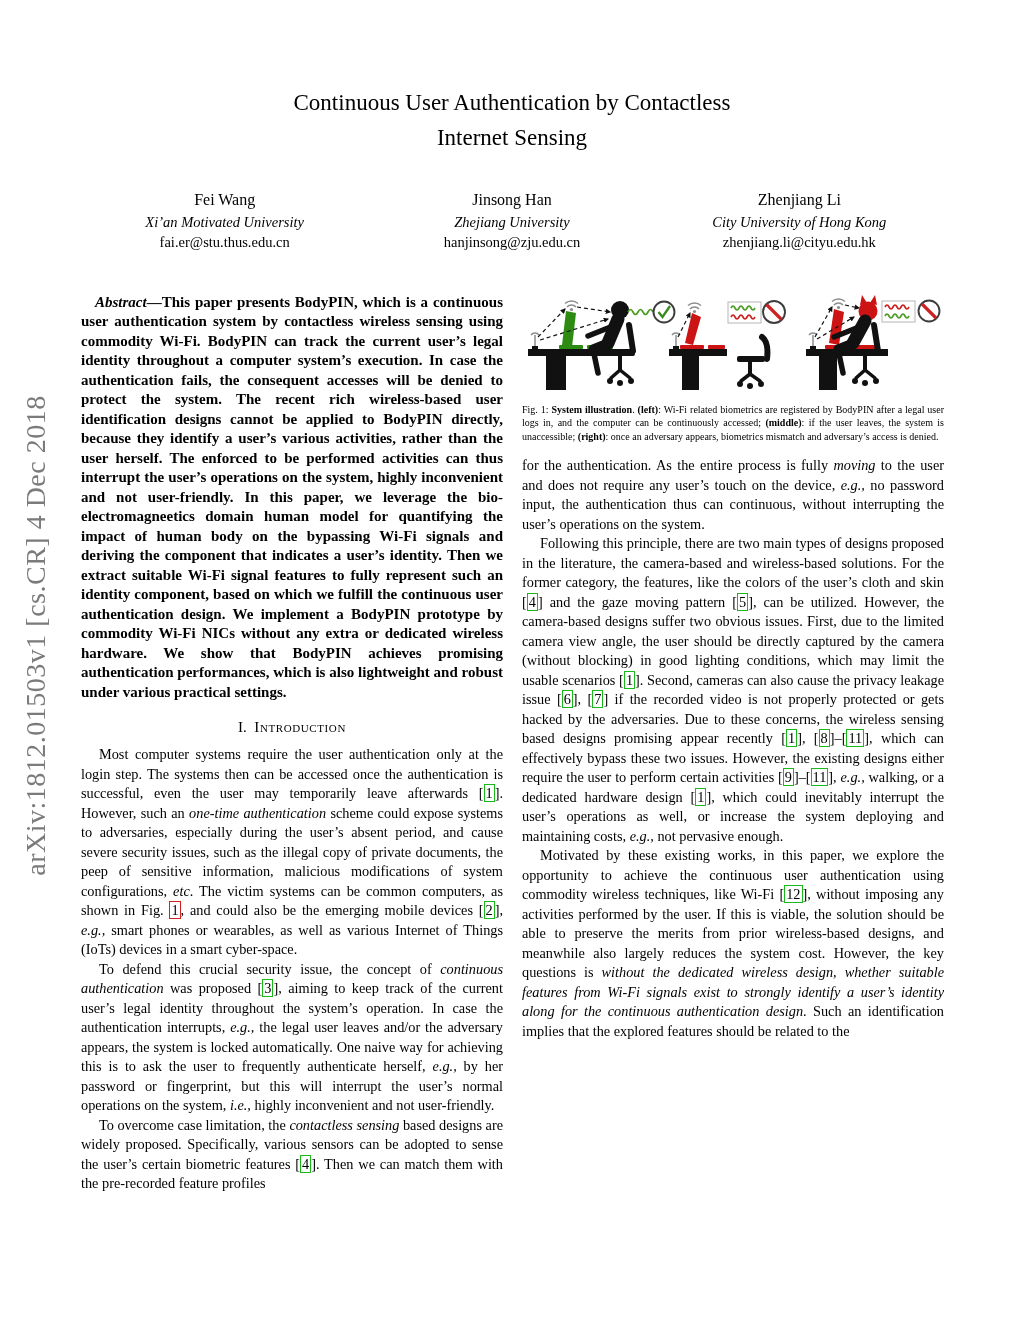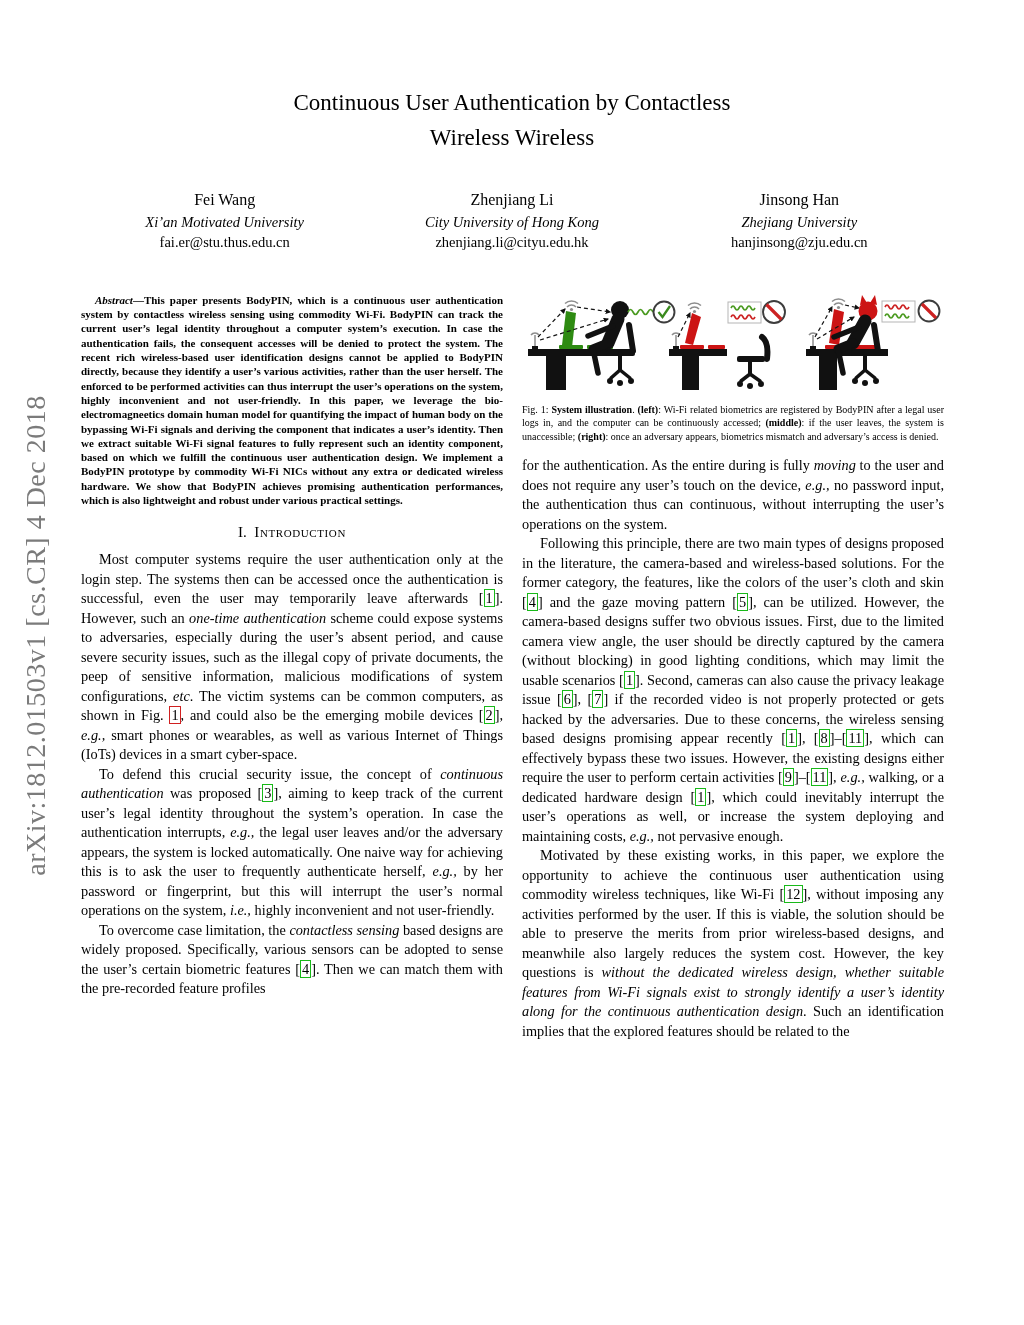--- a/index.html
+++ b/index.html
@@ -53,7 +53,7 @@
 
   <div class="banner">arXiv:1812.01503v1  [cs.CR]  4 Dec 2018</div>
 
-  <h1 class="title"><span>Continuous User Authentication by Contactless</span><br><span>Wireless Wireless</span></h1>
+  <h1 class="title"><span>Continuous User Authentication by Contactless</span><br><span>Internet Sensing</span></h1>
 
   <div class="authors">
     <div class="author">

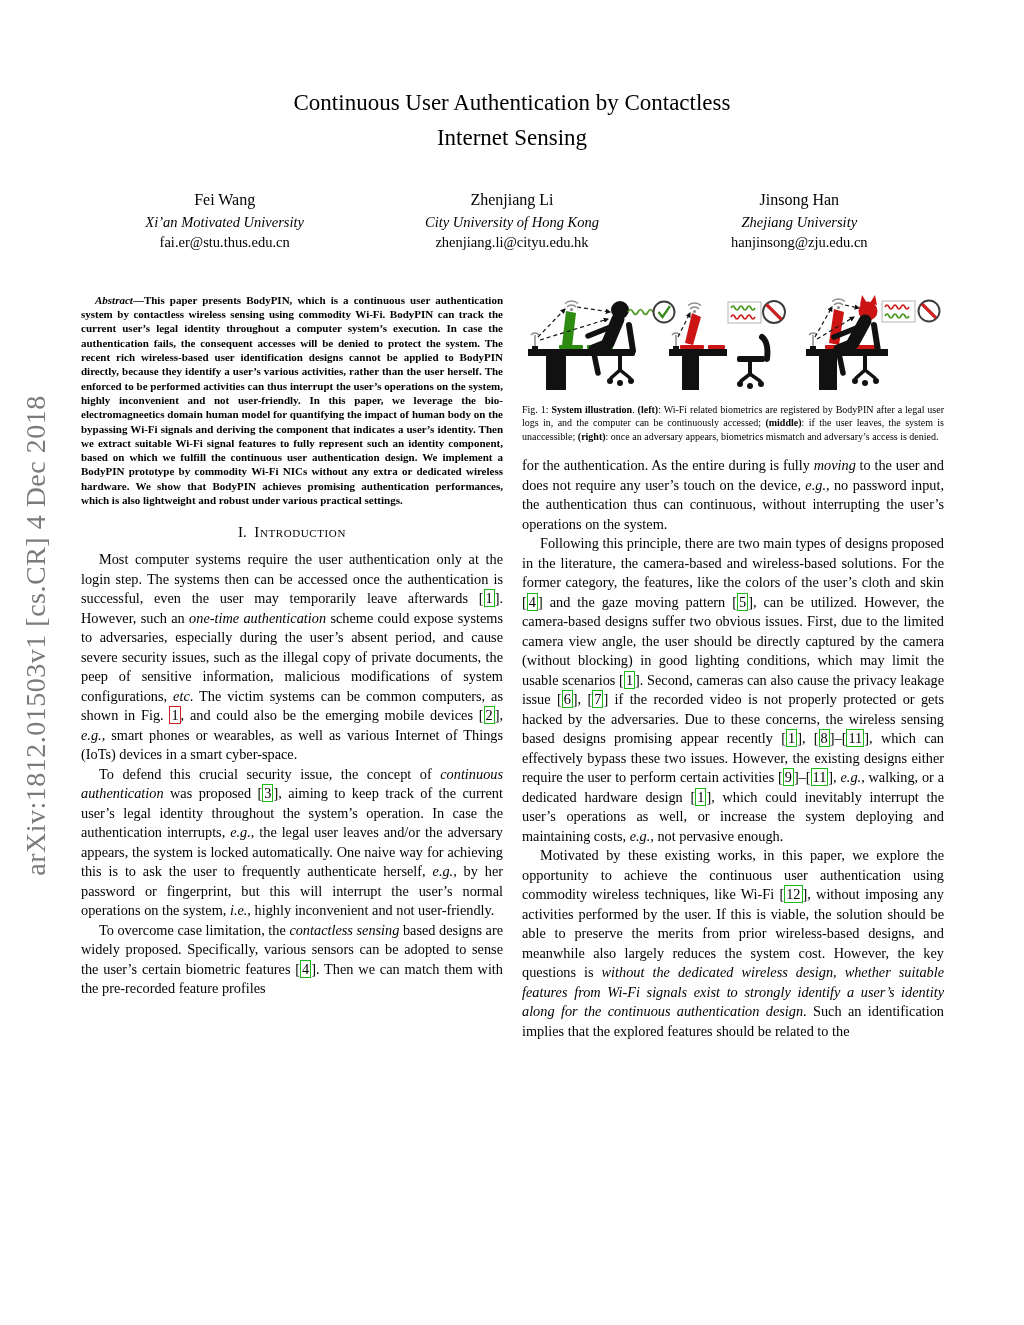--- a/index.html
+++ b/index.html
@@ -62,14 +62,14 @@
       <div class="email">fai.er@stu.thus.edu.cn</div>
     </div>
     <div class="author">
+      <div class="name">Jinsong Han</div>
+      <div class="aff">Zhejiang University</div>
+      <div class="email">hanjinsong@zju.edu.cn</div>
+    </div>
+    <div class="author">
       <div class="name">Zhenjiang Li</div>
       <div class="aff">City University of Hong Kong</div>
       <div class="email">zhenjiang.li@cityu.edu.hk</div>
-    </div>
-    <div class="author">
-      <div class="name">Jinsong Han</div>
-      <div class="aff">Zhejiang University</div>
-      <div class="email">hanjinsong@zju.edu.cn</div>
     </div>
   </div>
 

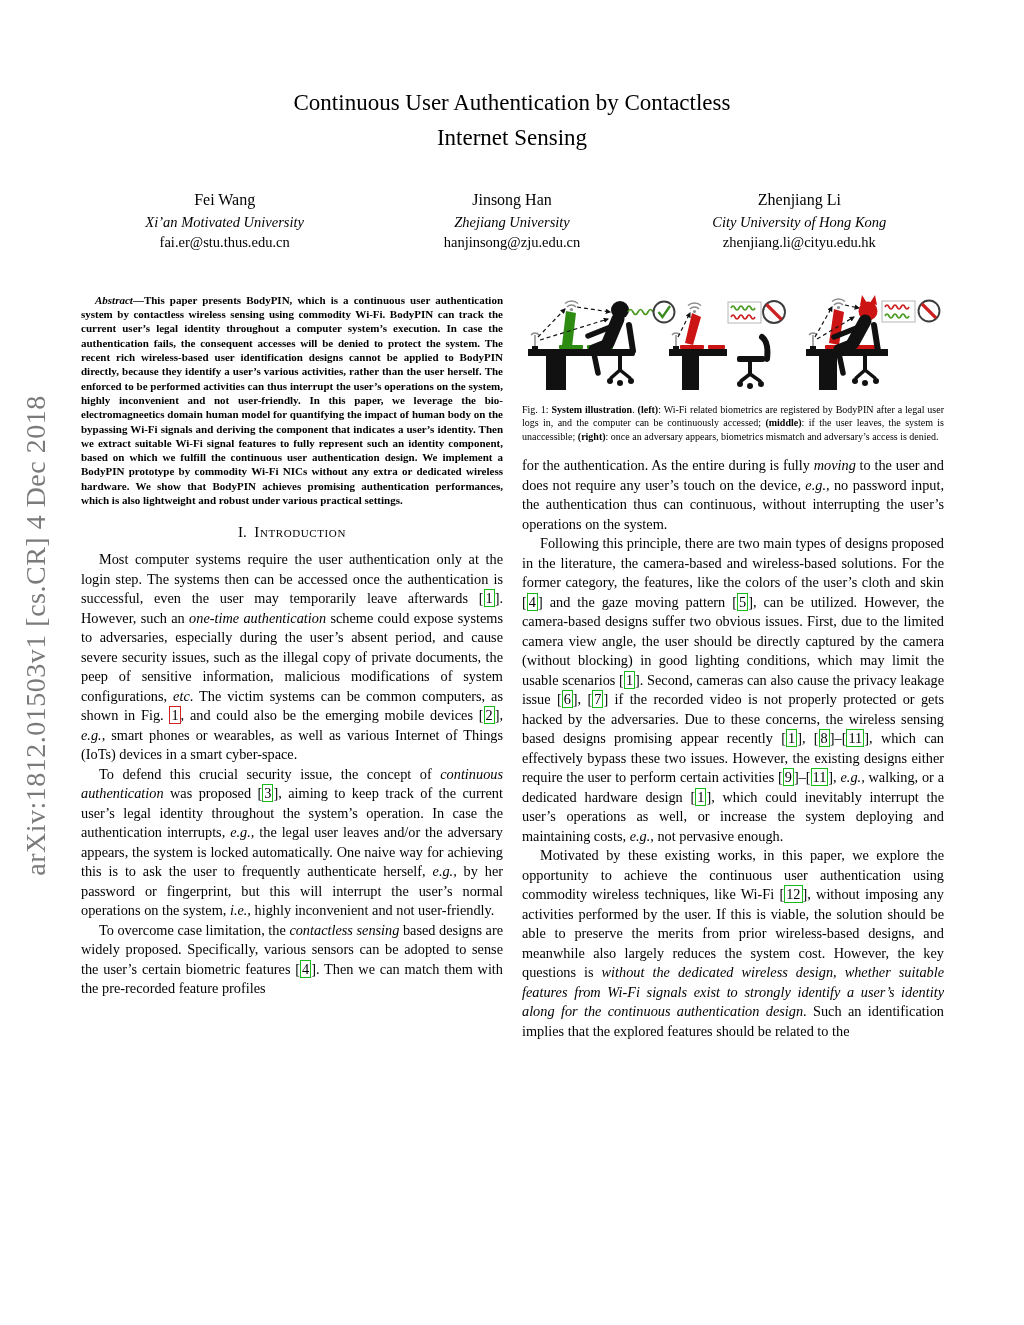--- a/index.html
+++ b/index.html
@@ -21,7 +21,7 @@
   .author .email{font-size:14.5px;}
   .cols{display:flex;gap:19px;margin:40px 0 0 81px;width:862px;align-items:flex-start;}
   .col{width:422px;flex:0 0 422px;}
-  .abstract{margin:0;font-size:11px;font-weight:bold;line-height:1.3;text-align:justify;text-indent:14px;}
+  .abstract{margin:0;font-size:15px;font-weight:bold;line-height:1.3;text-align:justify;text-indent:14px;}
   .sec-head{margin:17px 0 9px;text-align:center;font-size:15px;font-weight:normal;}
   .sc{font-variant:small-caps;letter-spacing:0.6px;}
   .para{margin:0;font-size:14.3px;line-height:1.365;text-align:justify;}

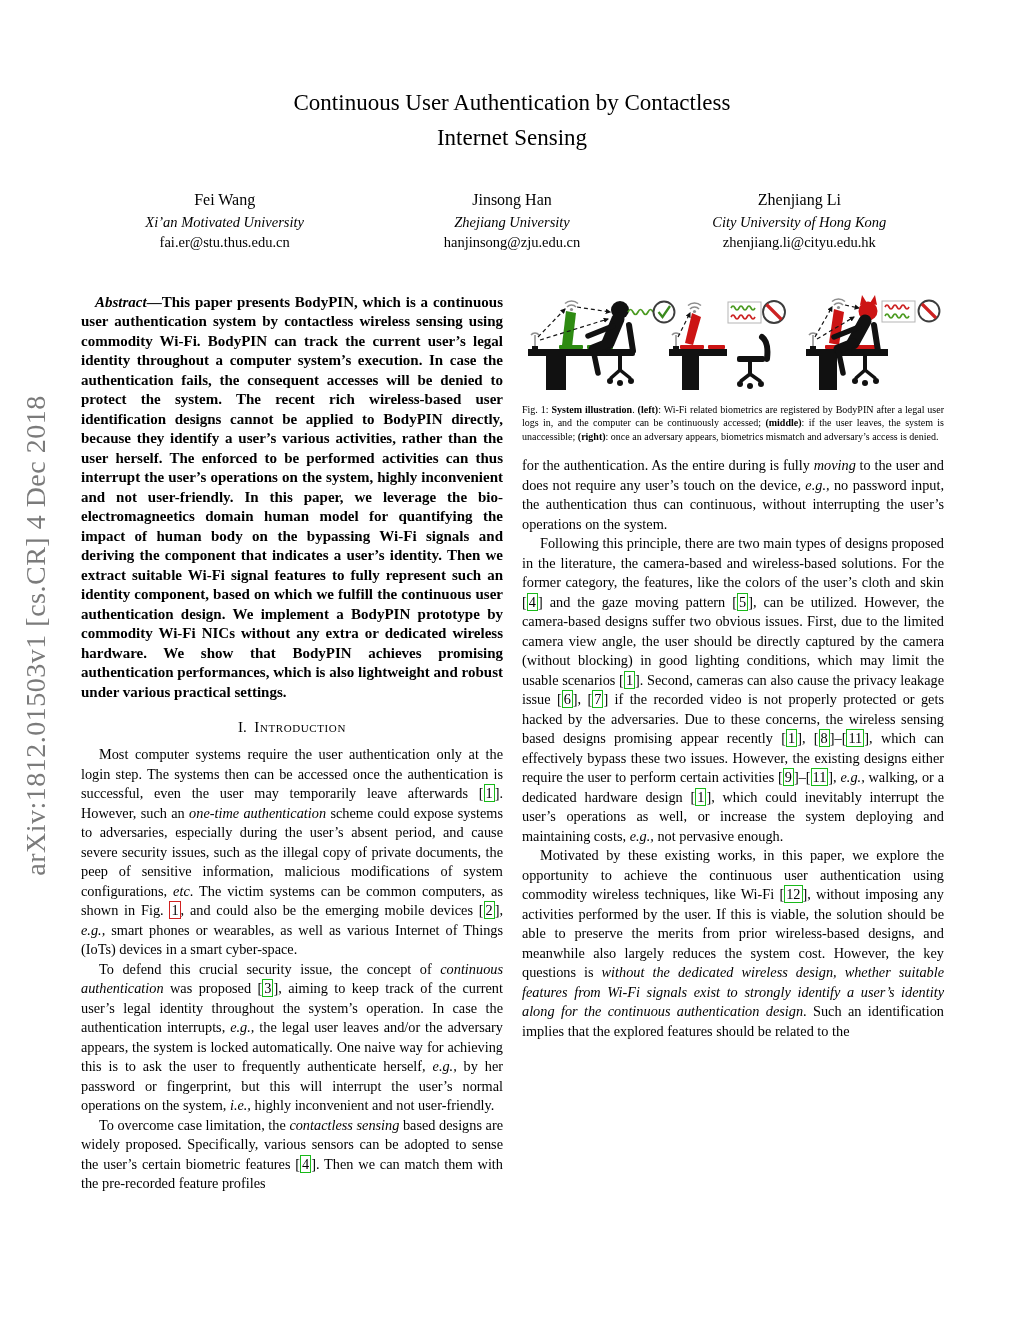--- a/index.html
+++ b/index.html
@@ -240,7 +240,7 @@
 
       <p class="caption"><span>Fig. 1: </span><span class="bd">System illustration</span><span>. </span><span class="bd">(left)</span><span>: Wi-Fi related biometrics are registered by BodyPIN after a legal user logs in, and the computer can be continuously accessed; </span><span class="bd">(middle)</span><span>: if the user leaves, the system is unaccessible; </span><span class="bd">(right)</span><span>: once an adversary appears, biometrics mismatch and adversary’s access is denied.</span></p>
 
-      <p class="para"><span>for the authentication. As the entire during is fully </span><span class="it">moving</span><span> to the user and does not require any user’s touch on the device, </span><span class="it">e.g.,</span><span> no password input, the authentication thus can continuous, without interrupting the user’s operations on the system.</span></p>
+      <p class="para"><span>for the authentication. As the entire process is fully </span><span class="it">moving</span><span> to the user and does not require any user’s touch on the device, </span><span class="it">e.g.,</span><span> no password input, the authentication thus can continuous, without interrupting the user’s operations on the system.</span></p>
       <p class="para indent"><span>Following this principle, there are two main types of designs proposed in the literature, the camera-based and wireless-based solutions. For the former category, the features, like the colors of the user’s cloth and skin  [</span><span class="cite-green">4</span><span>] and the gaze moving pattern [</span><span class="cite-green">5</span><span>], can be utilized. However, the camera-based designs suffer two obvious issues. First, due to the limited camera view angle, the user should be directly captured by the camera (without blocking) in good lighting conditions, which may limit the usable scenarios [</span><span class="cite-green">1</span><span>]. Second, cameras can also cause the privacy leakage issue [</span><span class="cite-green">6</span><span>], [</span><span class="cite-green">7</span><span>] if the recorded video is not properly protected or gets hacked by the adversaries. Due to these concerns, the wireless sensing based designs promising appear recently [</span><span class="cite-green">1</span><span>], [</span><span class="cite-green">8</span><span>]–[</span><span class="cite-green">11</span><span>], which can effectively bypass these two issues. However, the existing designs either require the user to perform certain activities [</span><span class="cite-green">9</span><span>]–[</span><span class="cite-green">11</span><span>], </span><span class="it">e.g.,</span><span> walking, or a dedicated hardware design [</span><span class="cite-green">1</span><span>], which could inevitably interrupt the user’s operations as well, or increase the system deploying and maintaining costs, </span><span class="it">e.g.,</span><span> not pervasive enough.</span></p>
       <p class="para indent"><span>Motivated by these existing works, in this paper, we explore the opportunity to achieve the continuous user authentication using commodity wireless techniques, like Wi-Fi [</span><span class="cite-green">12</span><span>], without imposing any activities performed by the user. If this is viable, the solution should be able to preserve the merits from prior wireless-based designs, and meanwhile also largely reduces the system cost. However, the key questions is </span><span class="it">without the dedicated wireless design, whether suitable features from Wi-Fi signals exist to strongly identify a user’s identity along for the continuous authentication design</span><span>. Such an identification implies that the explored features should be related to the</span></p>
     </div>

